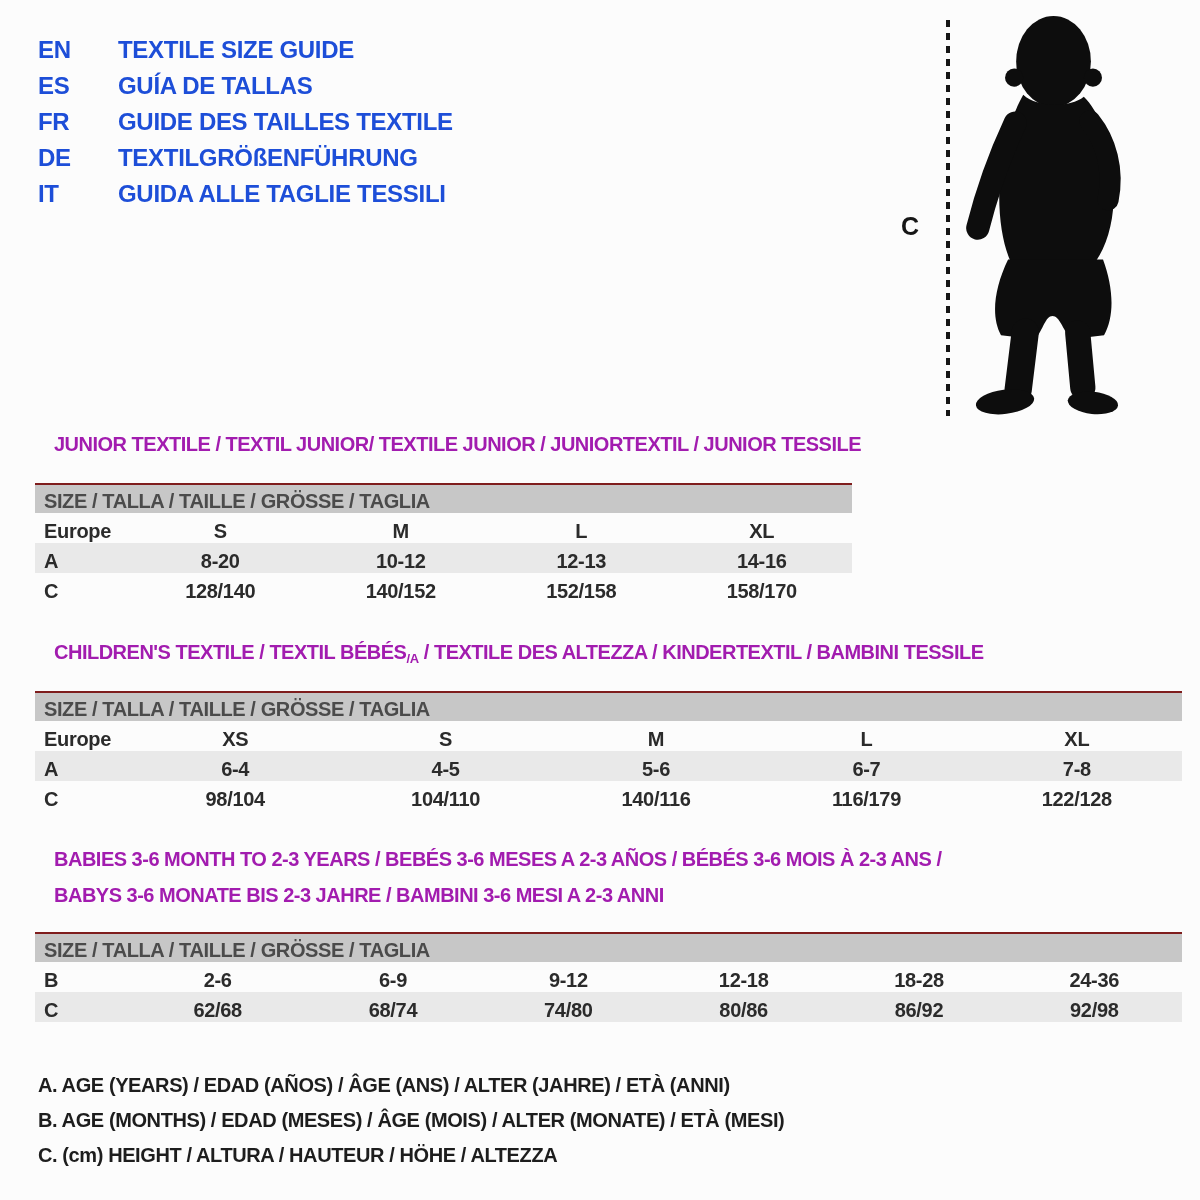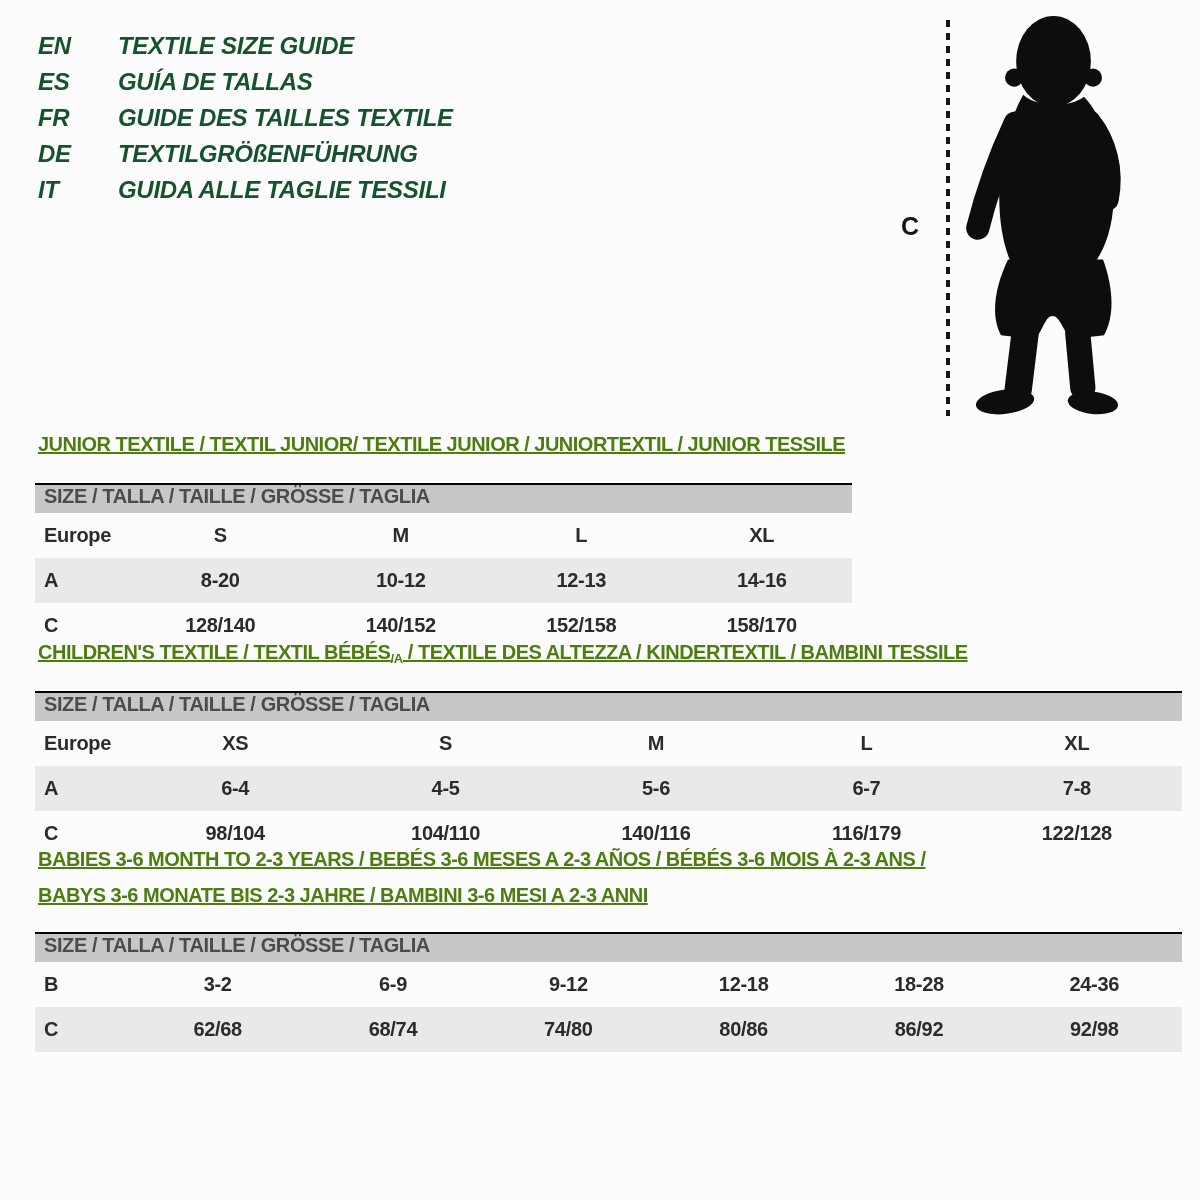--- a/index.html
+++ b/index.html
@@ -14,7 +14,7 @@
 
   
   .lang-list { position:absolute; left:38px; top:28px; }
-  .lang-row { display:flex; height:36px; align-items:center; font-size:24px; letter-spacing:-0.3px; color:#14532d; white-space:nowrap;font-style:italic; }
+  .lang-row { display:flex; height:36px; align-items:flex-end; font-size:24px; letter-spacing:-0.3px; color:#1d4ed8; white-space:nowrap; }
   .lang-code { width:80px; }
 
   

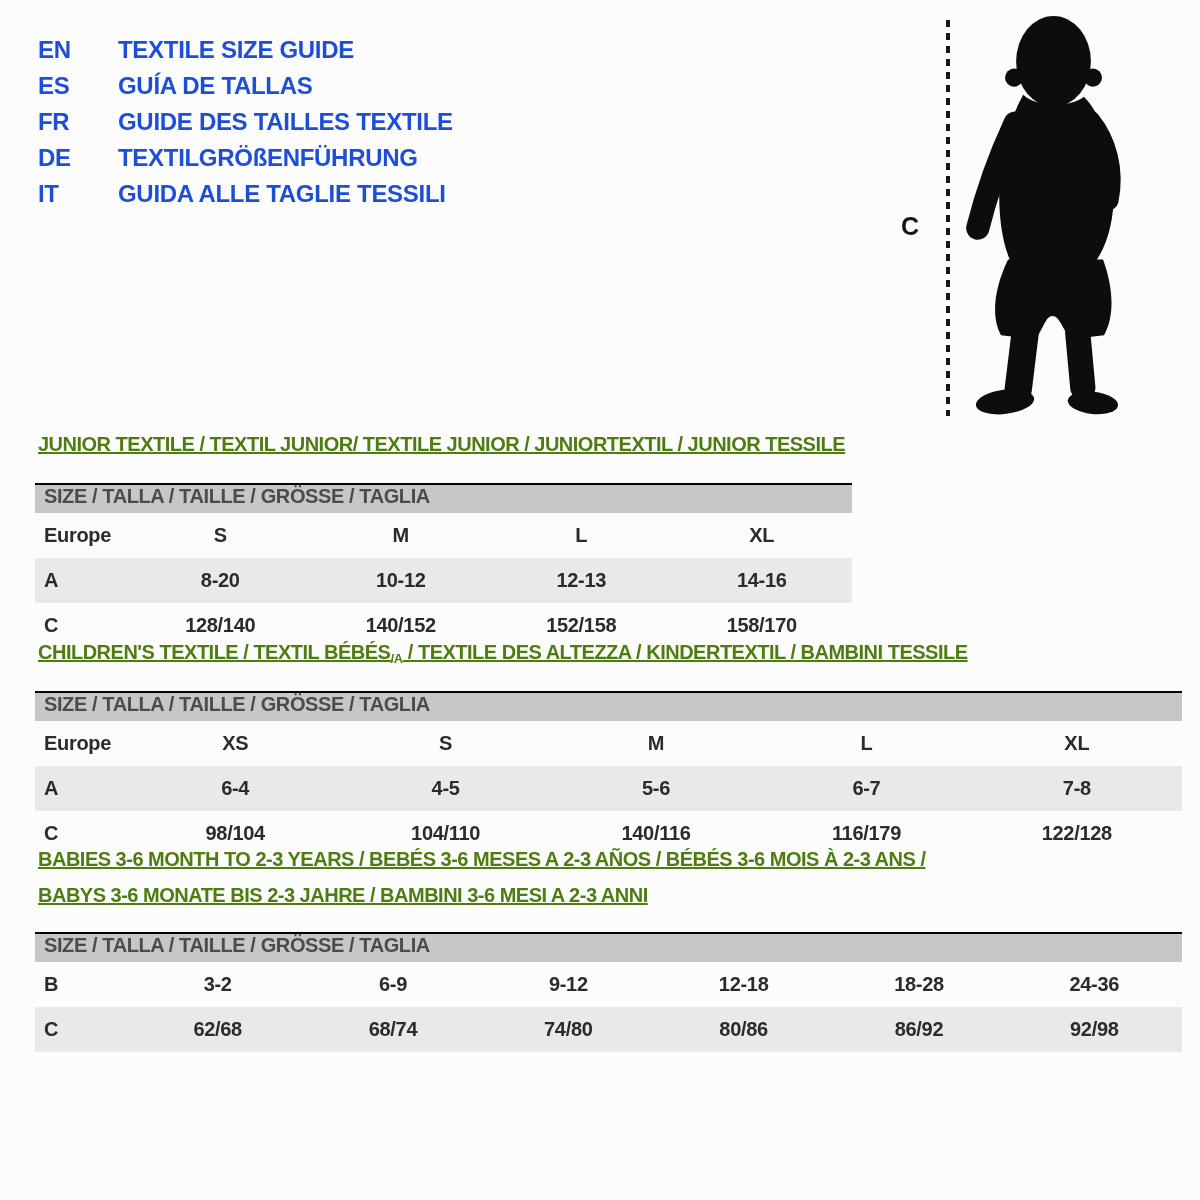--- a/index.html
+++ b/index.html
@@ -26,7 +26,7 @@
   .toddler { position:absolute; left:960px; top:14px; width:182px; height:404px; }
 
   
-  .section-title { position:absolute; left:38px; font-size:20px; letter-spacing:-0.5px; color:#4d7c0f; white-space:nowrap;text-decoration:underline; }
+  .section-title { position:absolute; left:54px; font-size:20px; letter-spacing:-0.5px; color:#a21caf; white-space:nowrap; }
   .sub-a { font-size:13px; vertical-align:-4px; letter-spacing:-0.3px; }
 
   

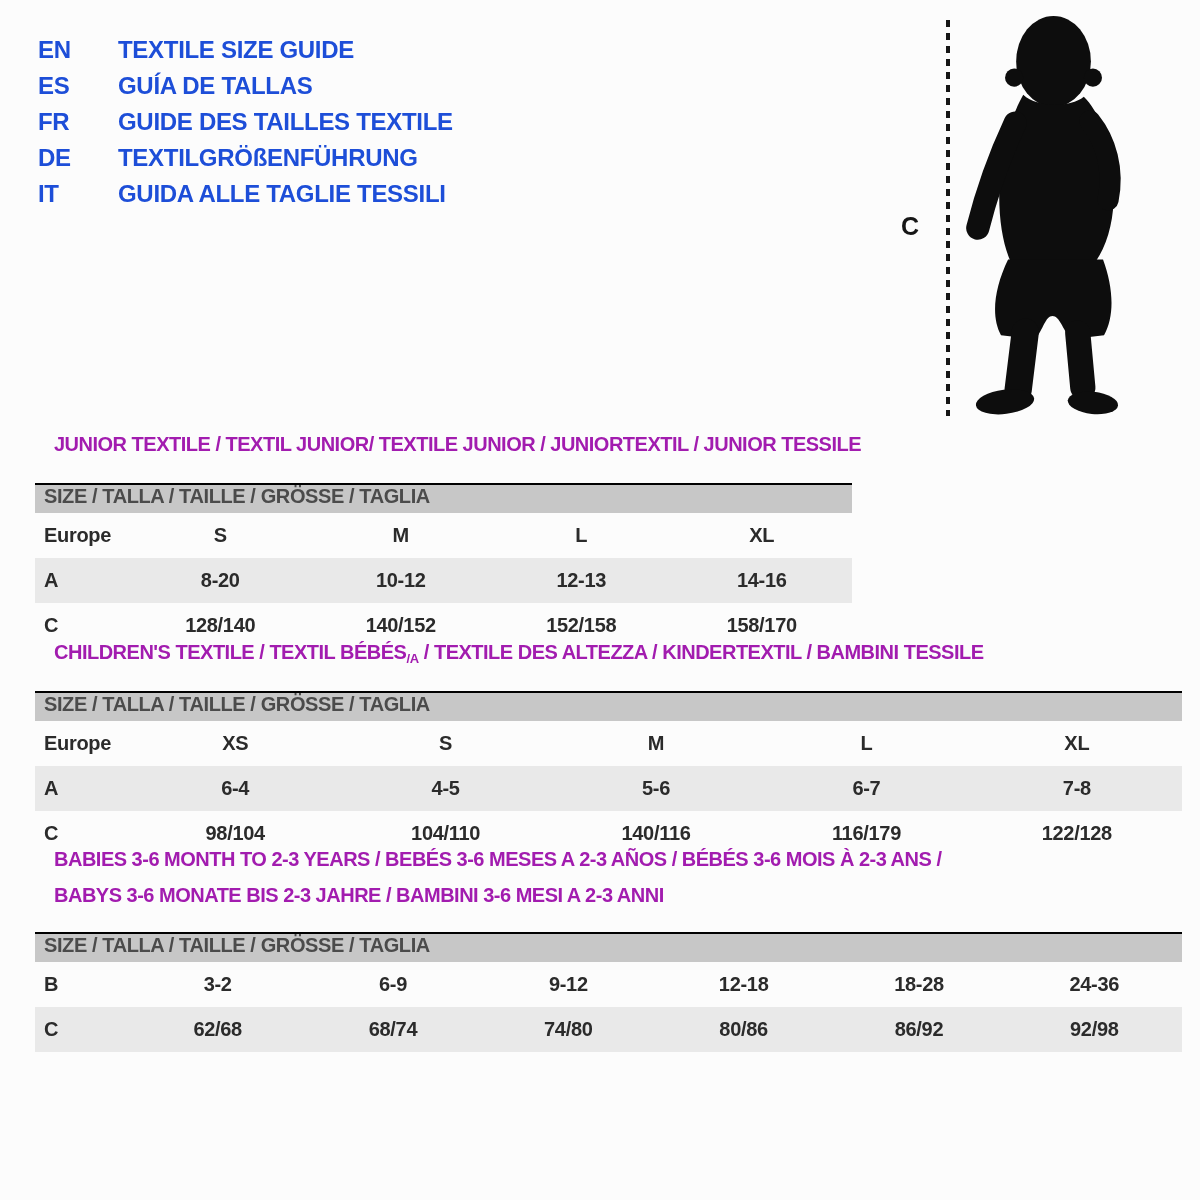--- a/index.html
+++ b/index.html
@@ -32,8 +32,8 @@
   
   .size-table { position:absolute; left:35px; }
   .st-bar {
-    height:30px; background:#c7c7c7; border-top:2px solid #000000; box-sizing:border-box;
-    display:flex; align-items:flex-start; padding-left:9px;
+    height:30px; background:#c7c7c7; border-top:2px solid #7f1d1d; box-sizing:border-box;
+    display:flex; align-items:flex-end; padding-left:9px;
     font-size:20px; letter-spacing:-0.4px; color:#4b4b4b; white-space:nowrap;
   }
   .st-row { display:flex; height:45px; align-items:center; font-size:20px; letter-spacing:-0.3px; color:#2b2b2b; }

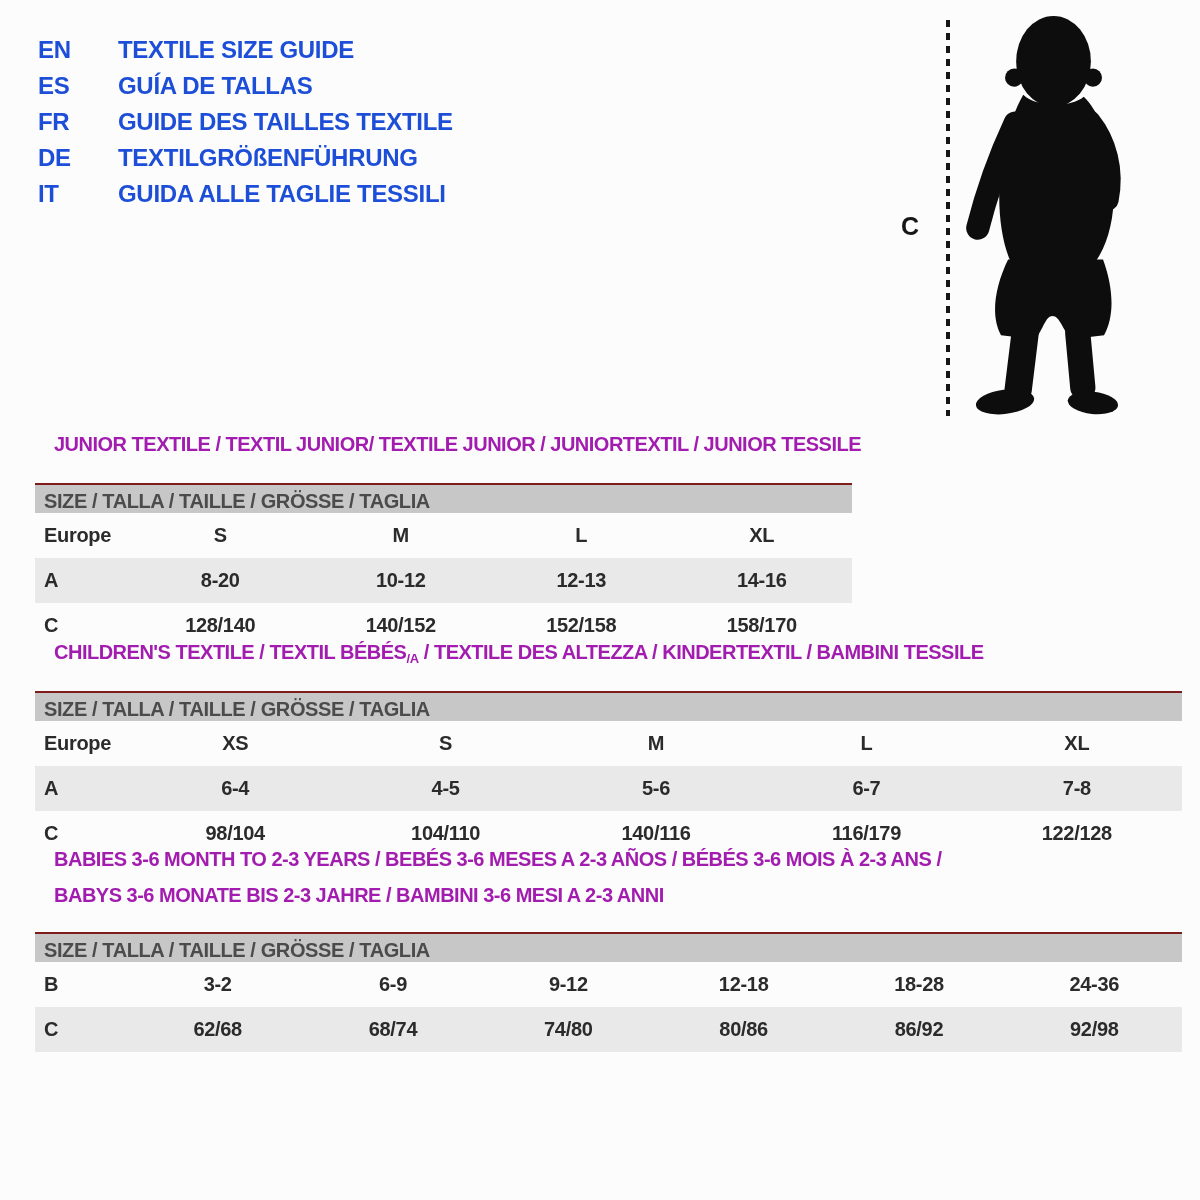--- a/index.html
+++ b/index.html
@@ -36,7 +36,7 @@
     display:flex; align-items:flex-end; padding-left:9px;
     font-size:20px; letter-spacing:-0.4px; color:#4b4b4b; white-space:nowrap;
   }
-  .st-row { display:flex; height:45px; align-items:center; font-size:20px; letter-spacing:-0.3px; color:#2b2b2b; }
+  .st-row { display:flex; height:30px; align-items:flex-end; font-size:20px; letter-spacing:-0.3px; color:#2b2b2b; }
   .st-row.shaded { background:#e9e9e9; }
   .st-label { width:95px; padding-left:9px; box-sizing:border-box; }
   .st-cell { flex:1; text-align:center; }

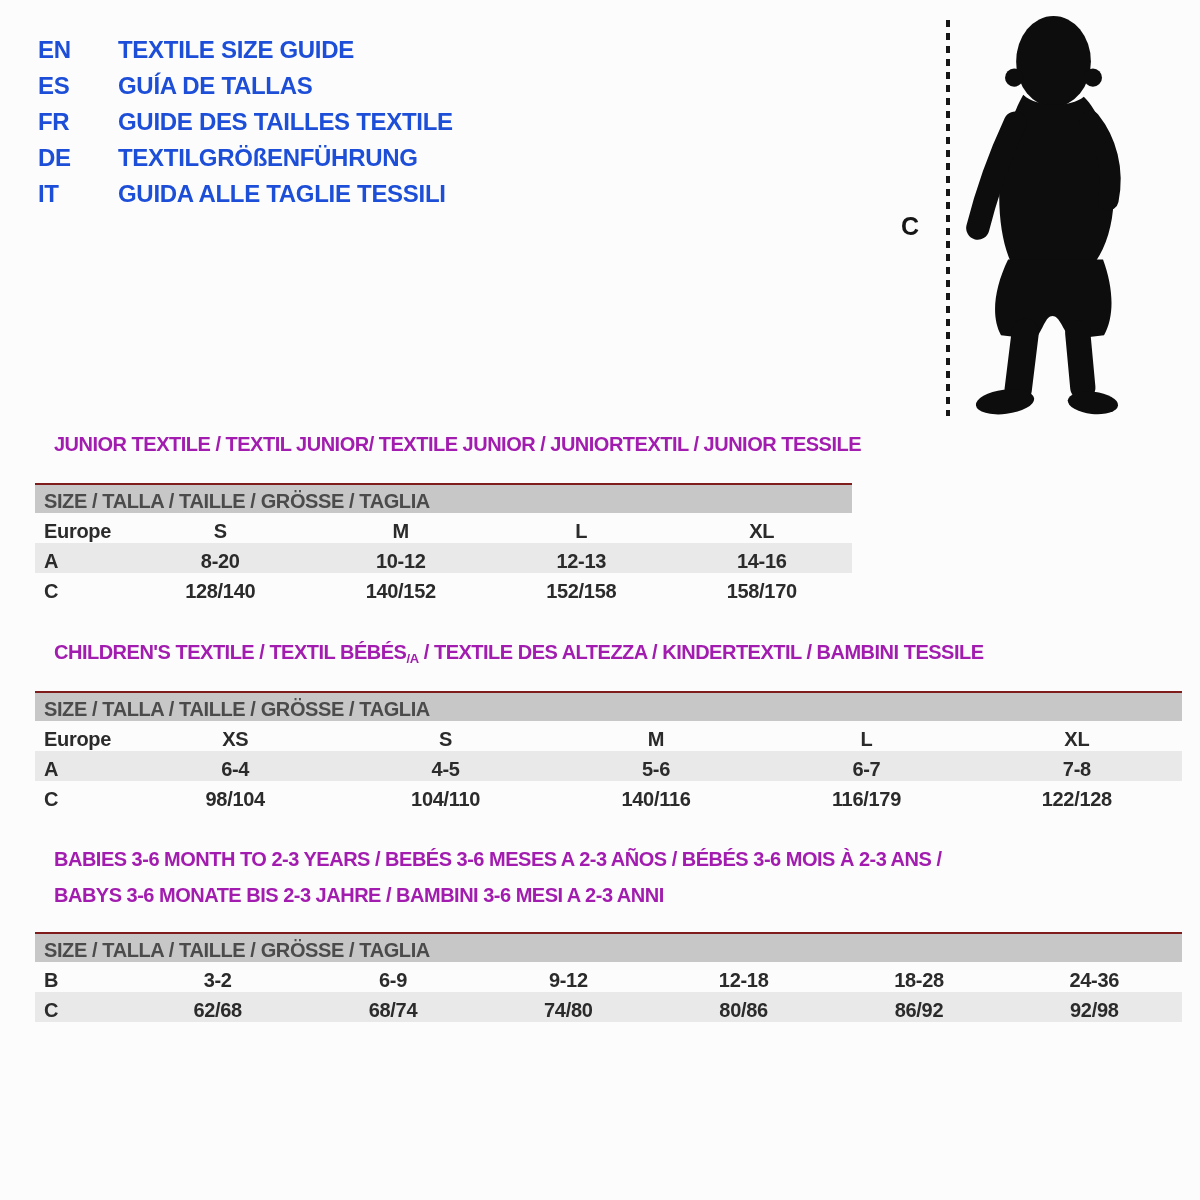--- a/index.html
+++ b/index.html
@@ -160,7 +160,7 @@
     </div>
     <div class="st-row">
       <div class="st-label">B</div>
-      <div class="st-cell">3-2</div>
+      <div class="st-cell">2-6</div>
       <div class="st-cell">6-9</div>
       <div class="st-cell">9-12</div>
       <div class="st-cell">12-18</div>

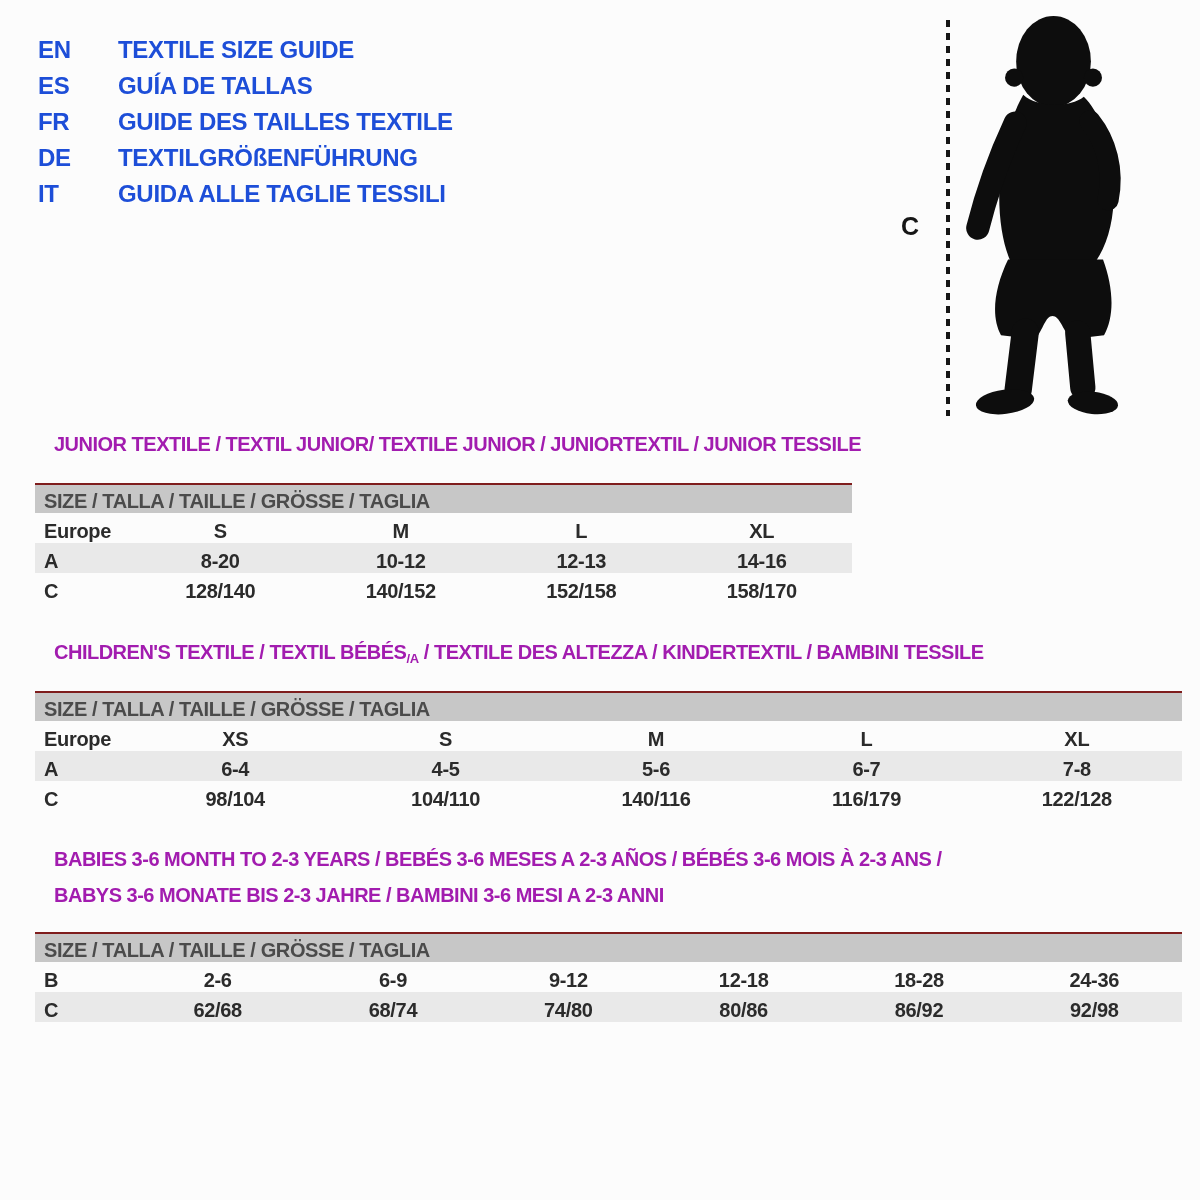--- a/index.html
+++ b/index.html
@@ -178,6 +178,11 @@
     </div>
   </div>
 
+  <div class="legend">
+    <div class="legend-line">A. AGE (YEARS) / EDAD (AÑOS) / ÂGE (ANS) / ALTER (JAHRE) / ETÀ (ANNI)</div>
+    <div class="legend-line">B. AGE (MONTHS) / EDAD (MESES) / ÂGE (MOIS) / ALTER (MONATE) / ETÀ (MESI)</div>
+    <div class="legend-line">C. (cm) HEIGHT / ALTURA / HAUTEUR / HÖHE / ALTEZZA</div>
+  </div>
 
 </div>
 

